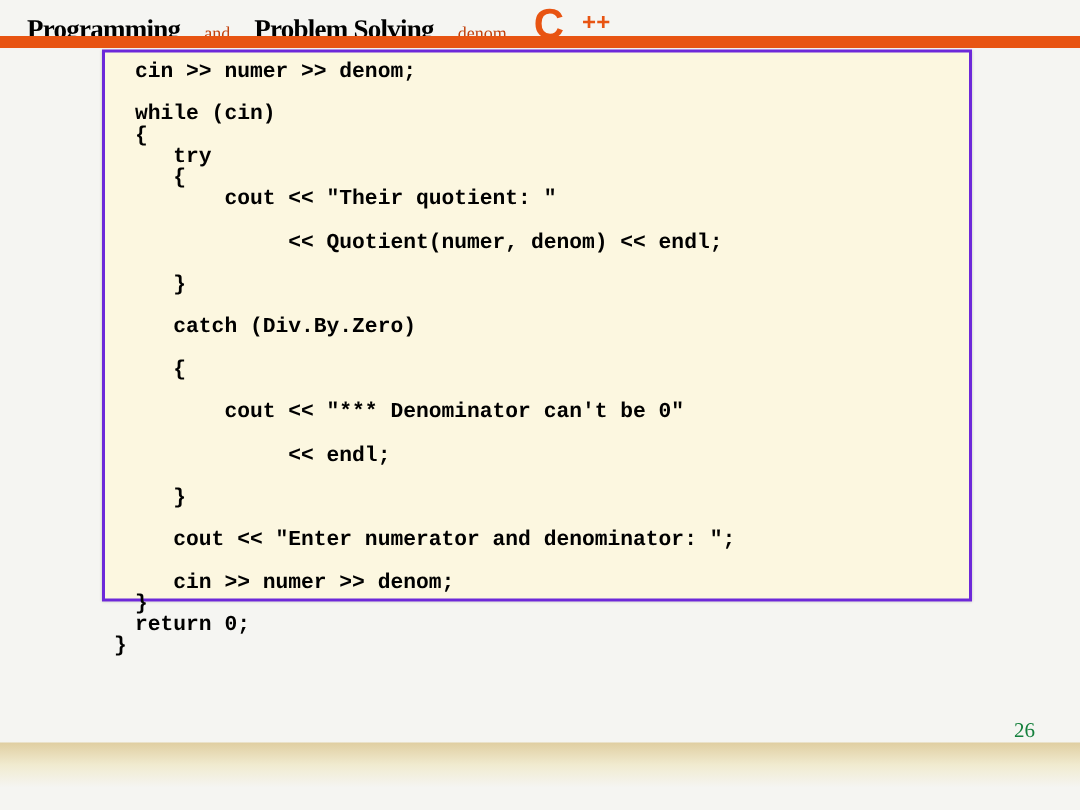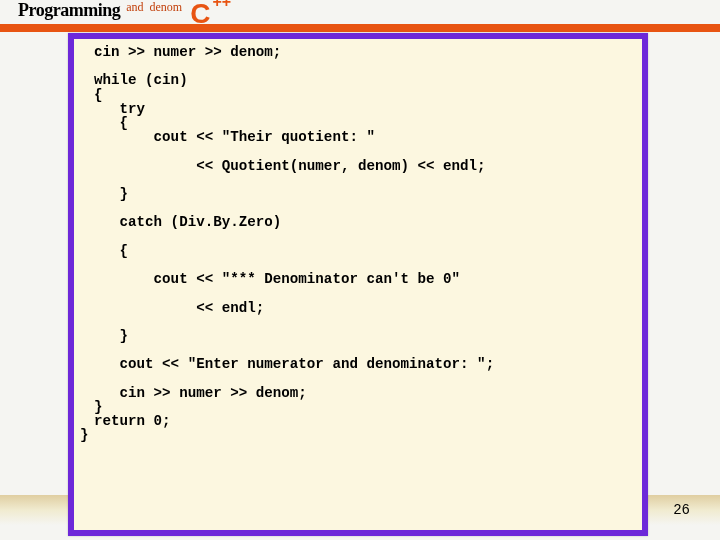--- a/index.html
+++ b/index.html
@@ -6,7 +6,7 @@
   html, body { width: 720px; height: 540px; overflow: hidden; font-family: Arial, sans-serif; background: #f5f5f2; }
   .slide { position: relative; width: 720px; height: 540px; }
   .header-bg { position: absolute; top: 0; left: 0; width: 720px; height: 30px; }
-  .header-text { position: absolute; top: 0; left: 0; width: 720px; height: 30px; display: flex; align-items: flex-start; gap: 6px; padding-left: 18px; }
+  .header-text { position: absolute; top: 0; left: 0; width: 720px; height: 30px; display: flex; align-items: flex-end; gap: 16px; padding-left: 18px; }
   .hw-bold { font-family: "Marker Felt", "Comic Sans MS", cursive; font-weight: 900; color: #000; font-size: 18px; letter-spacing: -0.5px; }
   .hw-small { font-family: "Marker Felt", "Comic Sans MS", cursive; font-weight: 400; color: #c2410c; font-size: 12px; }
   .header-c { font-family: "Arial Black", sans-serif; font-weight: 900; color: #e85412; font-size: 28px; line-height: 1; margin-left: 2px; }

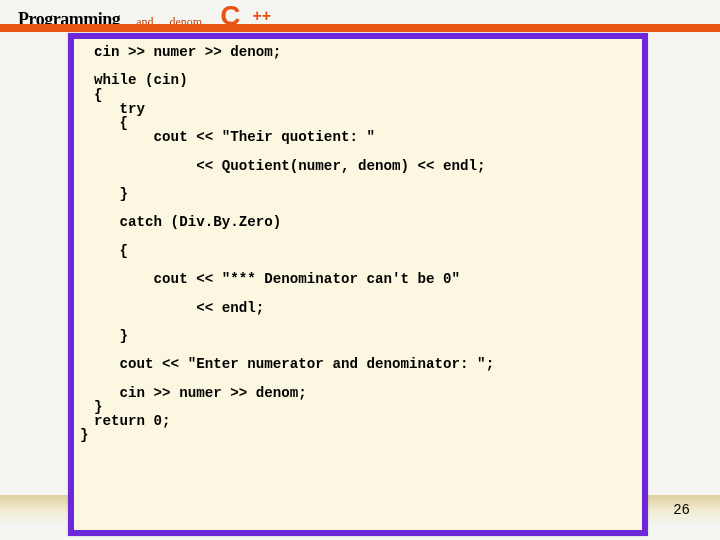--- a/index.html
+++ b/index.html
@@ -26,6 +26,7 @@
   <div class="header-text">
     <span class="hw-bold">Programming</span>
     <span class="hw-small">and</span>
+    <span class="hw-bold">Problem Solving</span>
     <span class="hw-small">denom</span>
     <span class="header-c">C</span>
     <span class="header-plus">++</span>

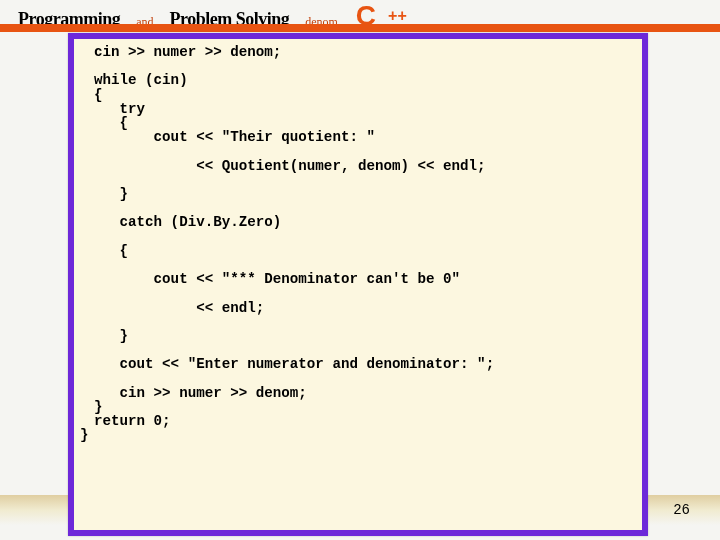--- a/index.html
+++ b/index.html
@@ -13,7 +13,7 @@
   .header-plus { font-family: "Arial Black", sans-serif; font-weight: 900; color: #e85412; font-size: 16px; line-height: 1; position: relative; top: -6px; left: -4px; }
   .orange-bar { position: absolute; top: 24px; left: 0; width: 720px; height: 8px; background: #e85412; }
   .gradient-band { position: absolute; top: 495px; left: 0; width: 720px; height: 30px; background: linear-gradient(to bottom, #b8860b 0%, #e8d890 50%, #f5f5f2 100%); opacity: 0.35; }
-  .code-box { position: absolute; top: 33px; left: 68px; width: 580px; height: 503px; background: #fcf7e0; border: 6px solid #6d28d9; box-shadow: 0 0 2px rgba(0,0,0,0.2); }
+  .code-box { position: absolute; top: 33px; left: 68px; width: 580px; height: 368px; background: #fcf7e0; border: 2px solid #6d28d9; box-shadow: 0 0 2px rgba(0,0,0,0.2); }
   .code { font-family: "Courier New", monospace; font-weight: bold; color: #000; font-size: 14.2px; white-space: pre; padding: 6px 8px 0 20px; line-height: 1.0; }
   .page-num { position: absolute; bottom: 22px; right: 30px; color: #000000; font-size: 14px; font-family: Liberation Mono, monospace; }
 </style>

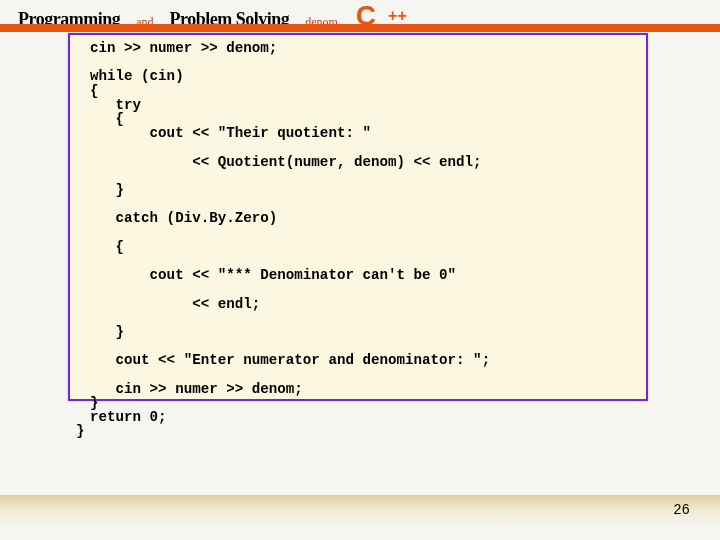--- a/index.html
+++ b/index.html
@@ -15,7 +15,7 @@
   .gradient-band { position: absolute; top: 495px; left: 0; width: 720px; height: 30px; background: linear-gradient(to bottom, #b8860b 0%, #e8d890 50%, #f5f5f2 100%); opacity: 0.35; }
   .code-box { position: absolute; top: 33px; left: 68px; width: 580px; height: 368px; background: #fcf7e0; border: 2px solid #6d28d9; box-shadow: 0 0 2px rgba(0,0,0,0.2); }
   .code { font-family: "Courier New", monospace; font-weight: bold; color: #000; font-size: 14.2px; white-space: pre; padding: 6px 8px 0 20px; line-height: 1.0; }
-  .page-num { position: absolute; bottom: 22px; right: 30px; color: #000000; font-size: 14px; font-family: Liberation Mono, monospace; }
+  .page-num { position: absolute; bottom: 44px; right: 30px; color: #15803d; font-size: 14px; font-family: Liberation Serif, serif; }
 </style>
 </head>
 <body>

